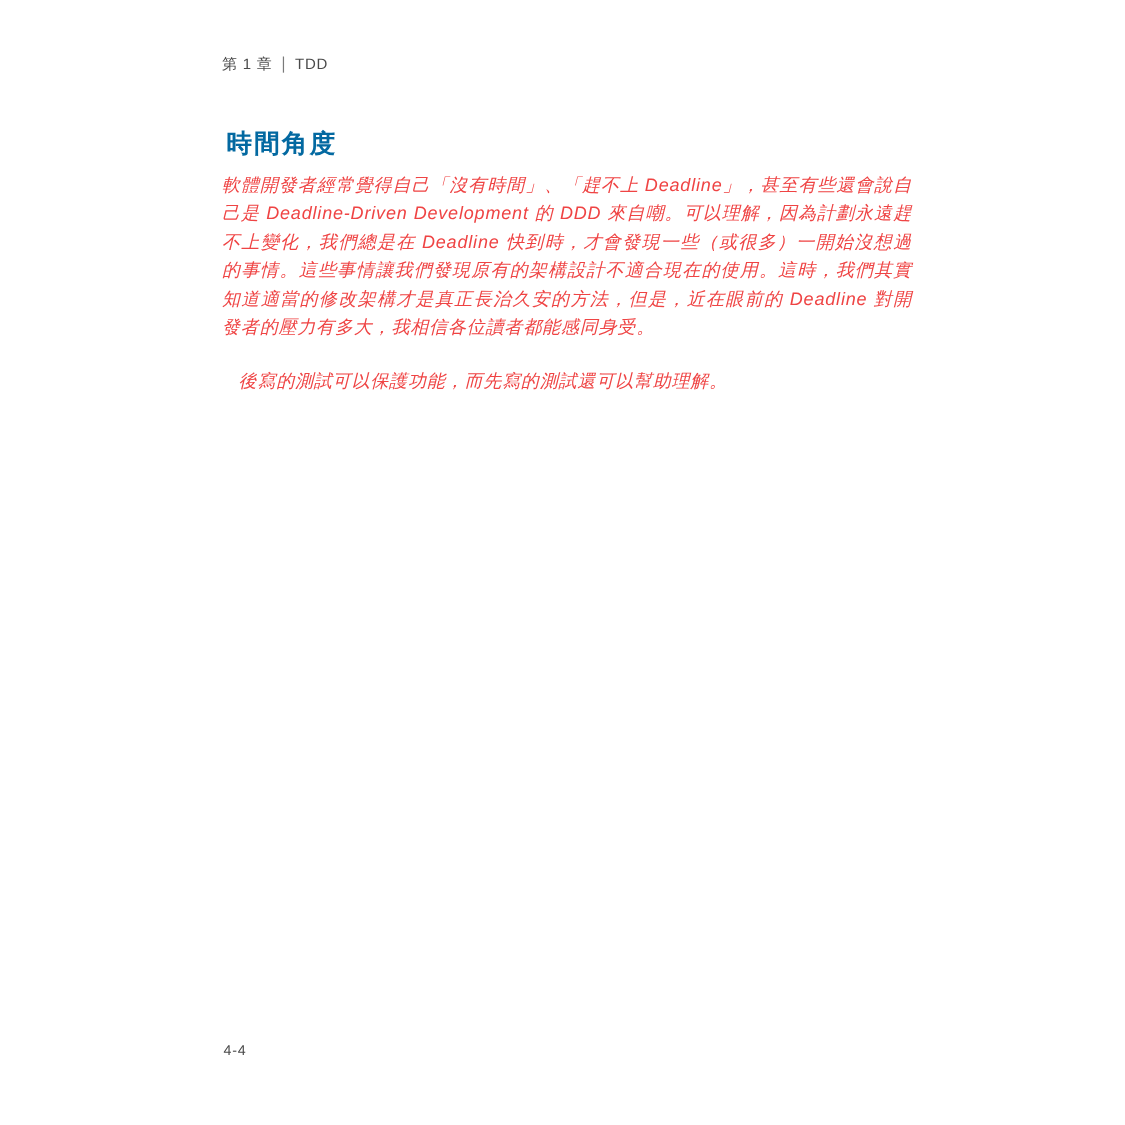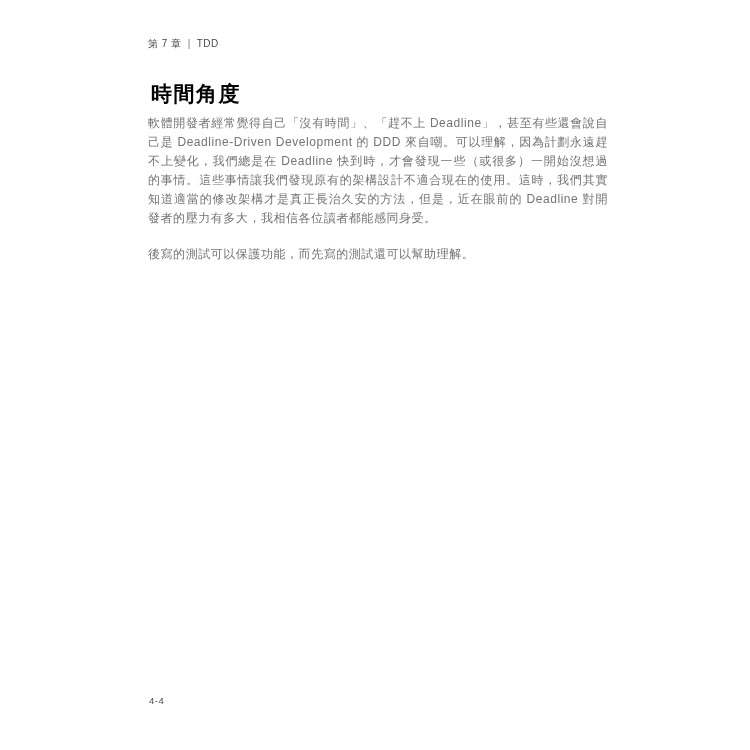--- a/index.html
+++ b/index.html
@@ -77,7 +77,7 @@
 <div class="page">
 
   <header class="running-head">
-    <span>第 7 章</span><span class="sep">|</span><span>TDD</span>
+    <span>第 1 章</span><span class="sep">|</span><span>TDD</span>
   </header>
 
   <h1 class="section-heading">時間角度</h1>

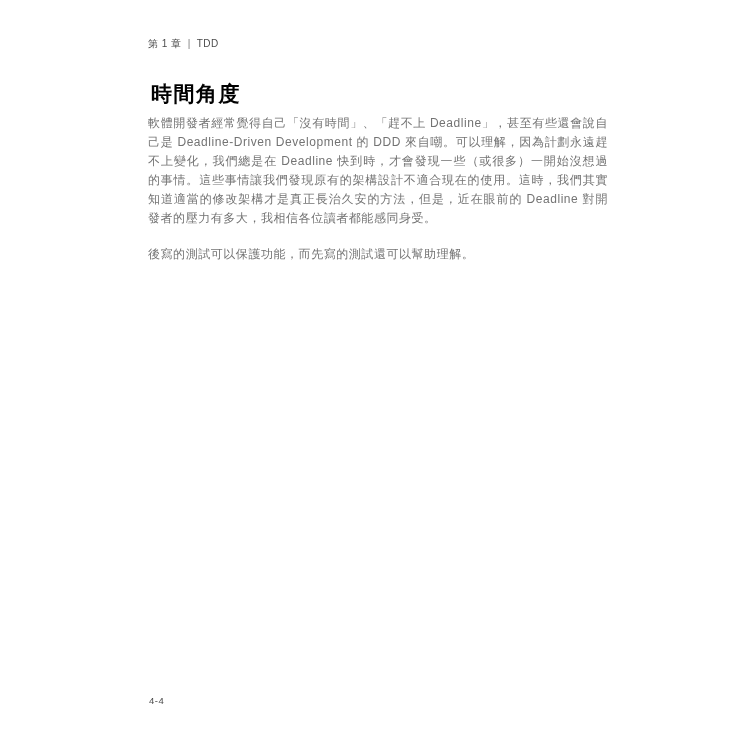--- a/index.html
+++ b/index.html
@@ -36,13 +36,12 @@
     left: 151px;
     top: 84px;
     margin: 0;
-    font-size: 21px;
+    font-size: 17px;
     line-height: 23px;
     font-weight: 700;
-    color: #000000;
+    color: #0369a1;
     letter-spacing: 1.5px;
     white-space: nowrap;
-    font-family: Liberation Mono, monospace;
   }
   .body-text {
     position: absolute;

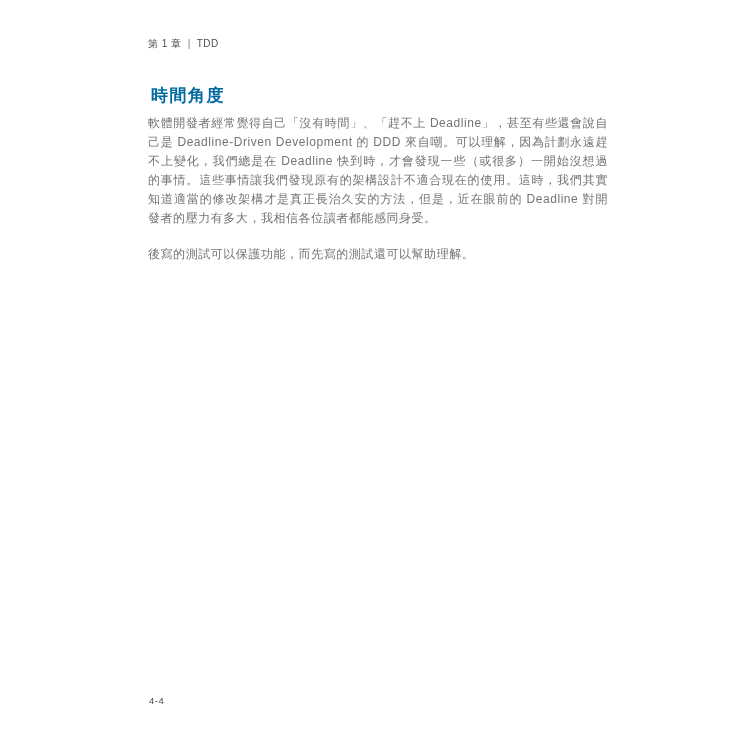--- a/index.html
+++ b/index.html
@@ -50,10 +50,11 @@
     width: 460px;
     font-size: 12px;
     line-height: 19px;
-    color: #737373;
+    color: #ef4444;
     letter-spacing: 0.55px;
     text-align: justify;
     text-justify: inter-ideograph;
+    font-style: italic;
   }
   .body-text p {
     margin: 0 0 17px 0;

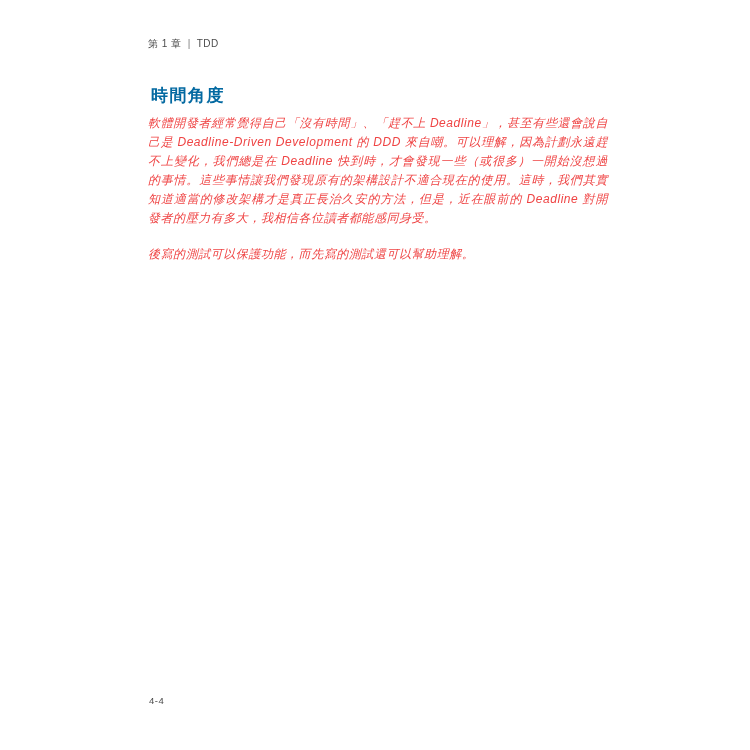--- a/index.html
+++ b/index.html
@@ -61,6 +61,7 @@
   }
   .body-text p:last-child {
     margin-bottom: 0;
+    margin-left: 11px;
   }
   .folio {
     position: absolute;

